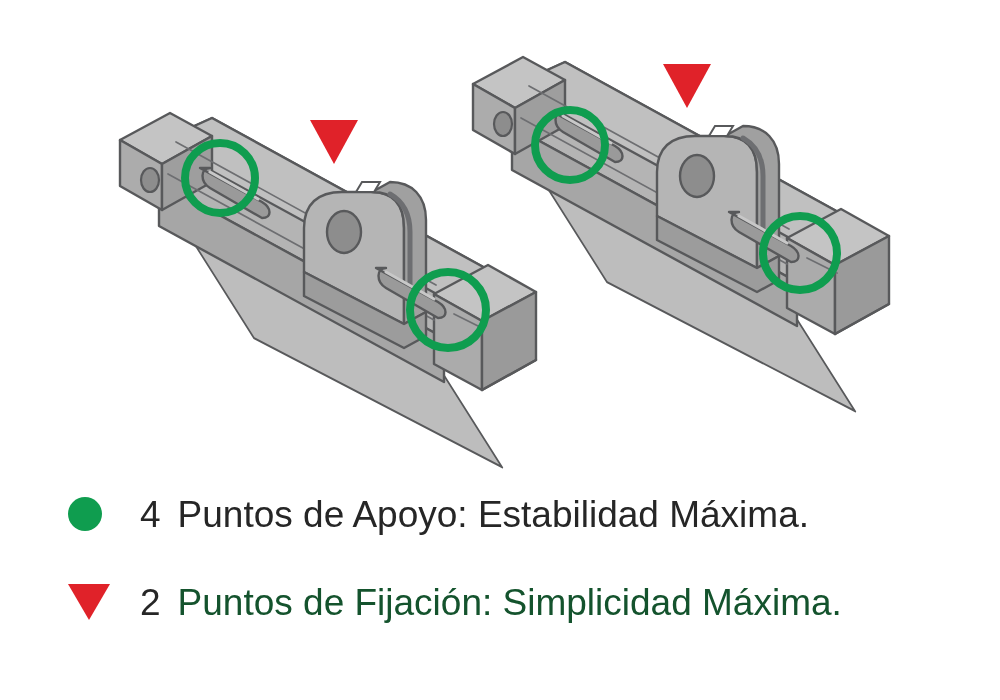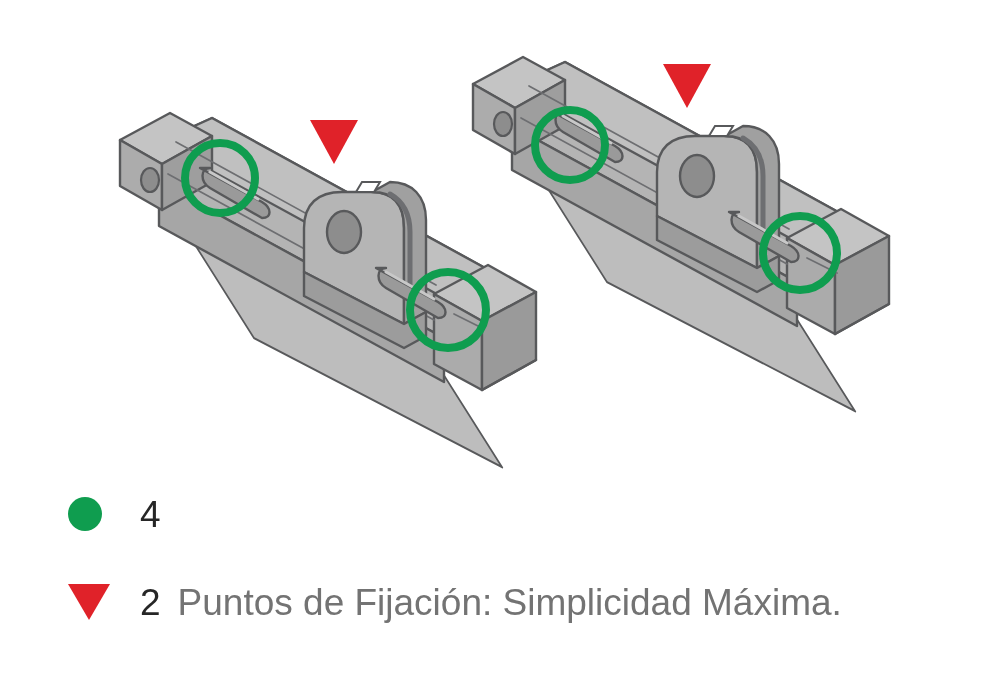--- a/index.html
+++ b/index.html
@@ -193,6 +193,7 @@
         <span class="dot-marker" style="background:#0f9d4f"></span>
       </span>
       <span class="legend-count" style="color: rgb(38, 38, 38);">4</span>
+      <span class="legend-text" style="color: rgb(38, 38, 38);">Puntos de Apoyo: Estabilidad Máxima.</span>
     </div>
 
     <div class="legend-row row-2">

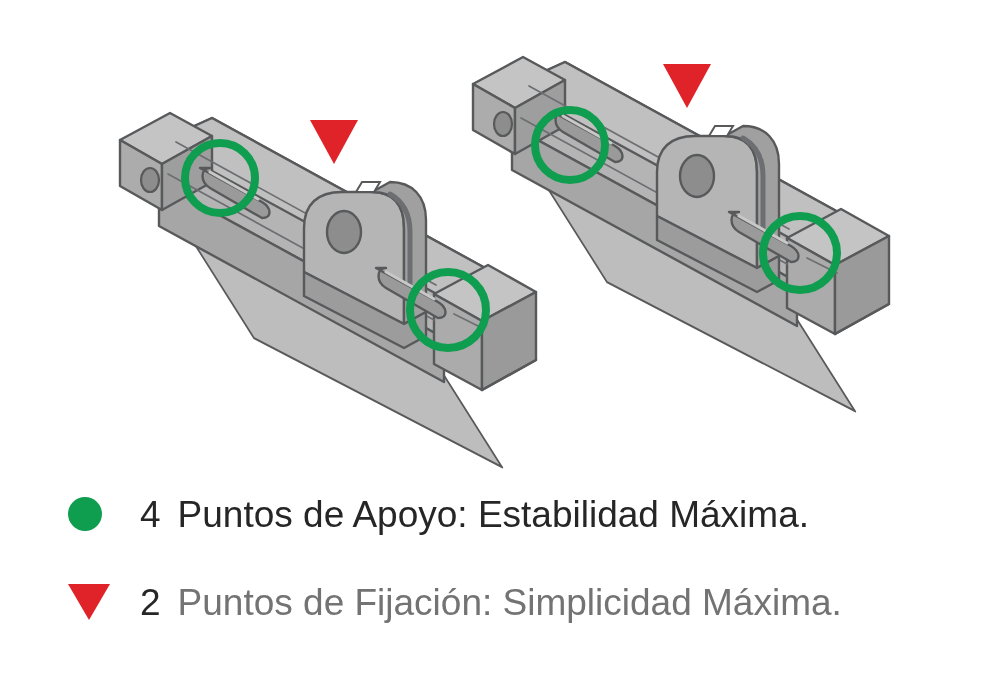--- a/index.html
+++ b/index.html
@@ -201,7 +201,7 @@
         <span class="tri-marker" style="border-top-color:#e02229"></span>
       </span>
       <span class="legend-count" style="color: rgb(38, 38, 38);">2</span>
-      <span class="legend-text" style="color: #737373;">Puntos de Fijación: Simplicidad Máxima.</span>
+      <span class="legend-text" style="color: #14532d;">Puntos de Fijación: Simplicidad Máxima.</span>
     </div>
 
   </div>

